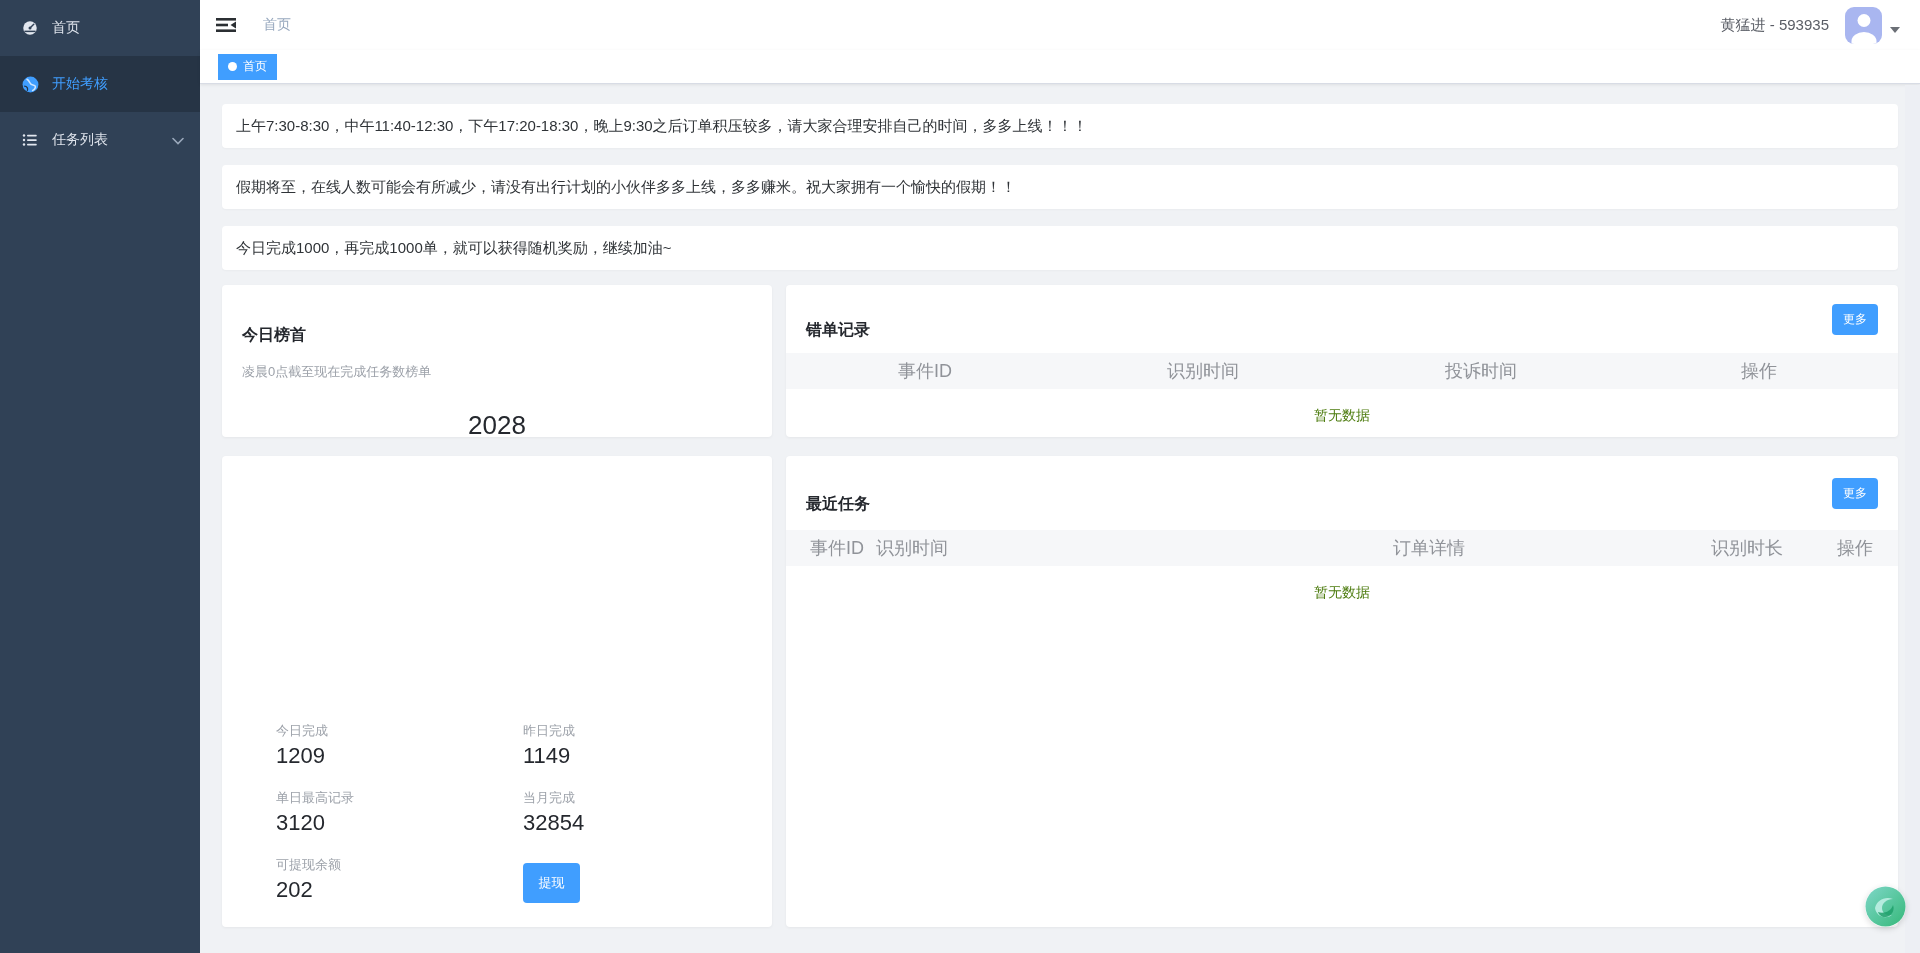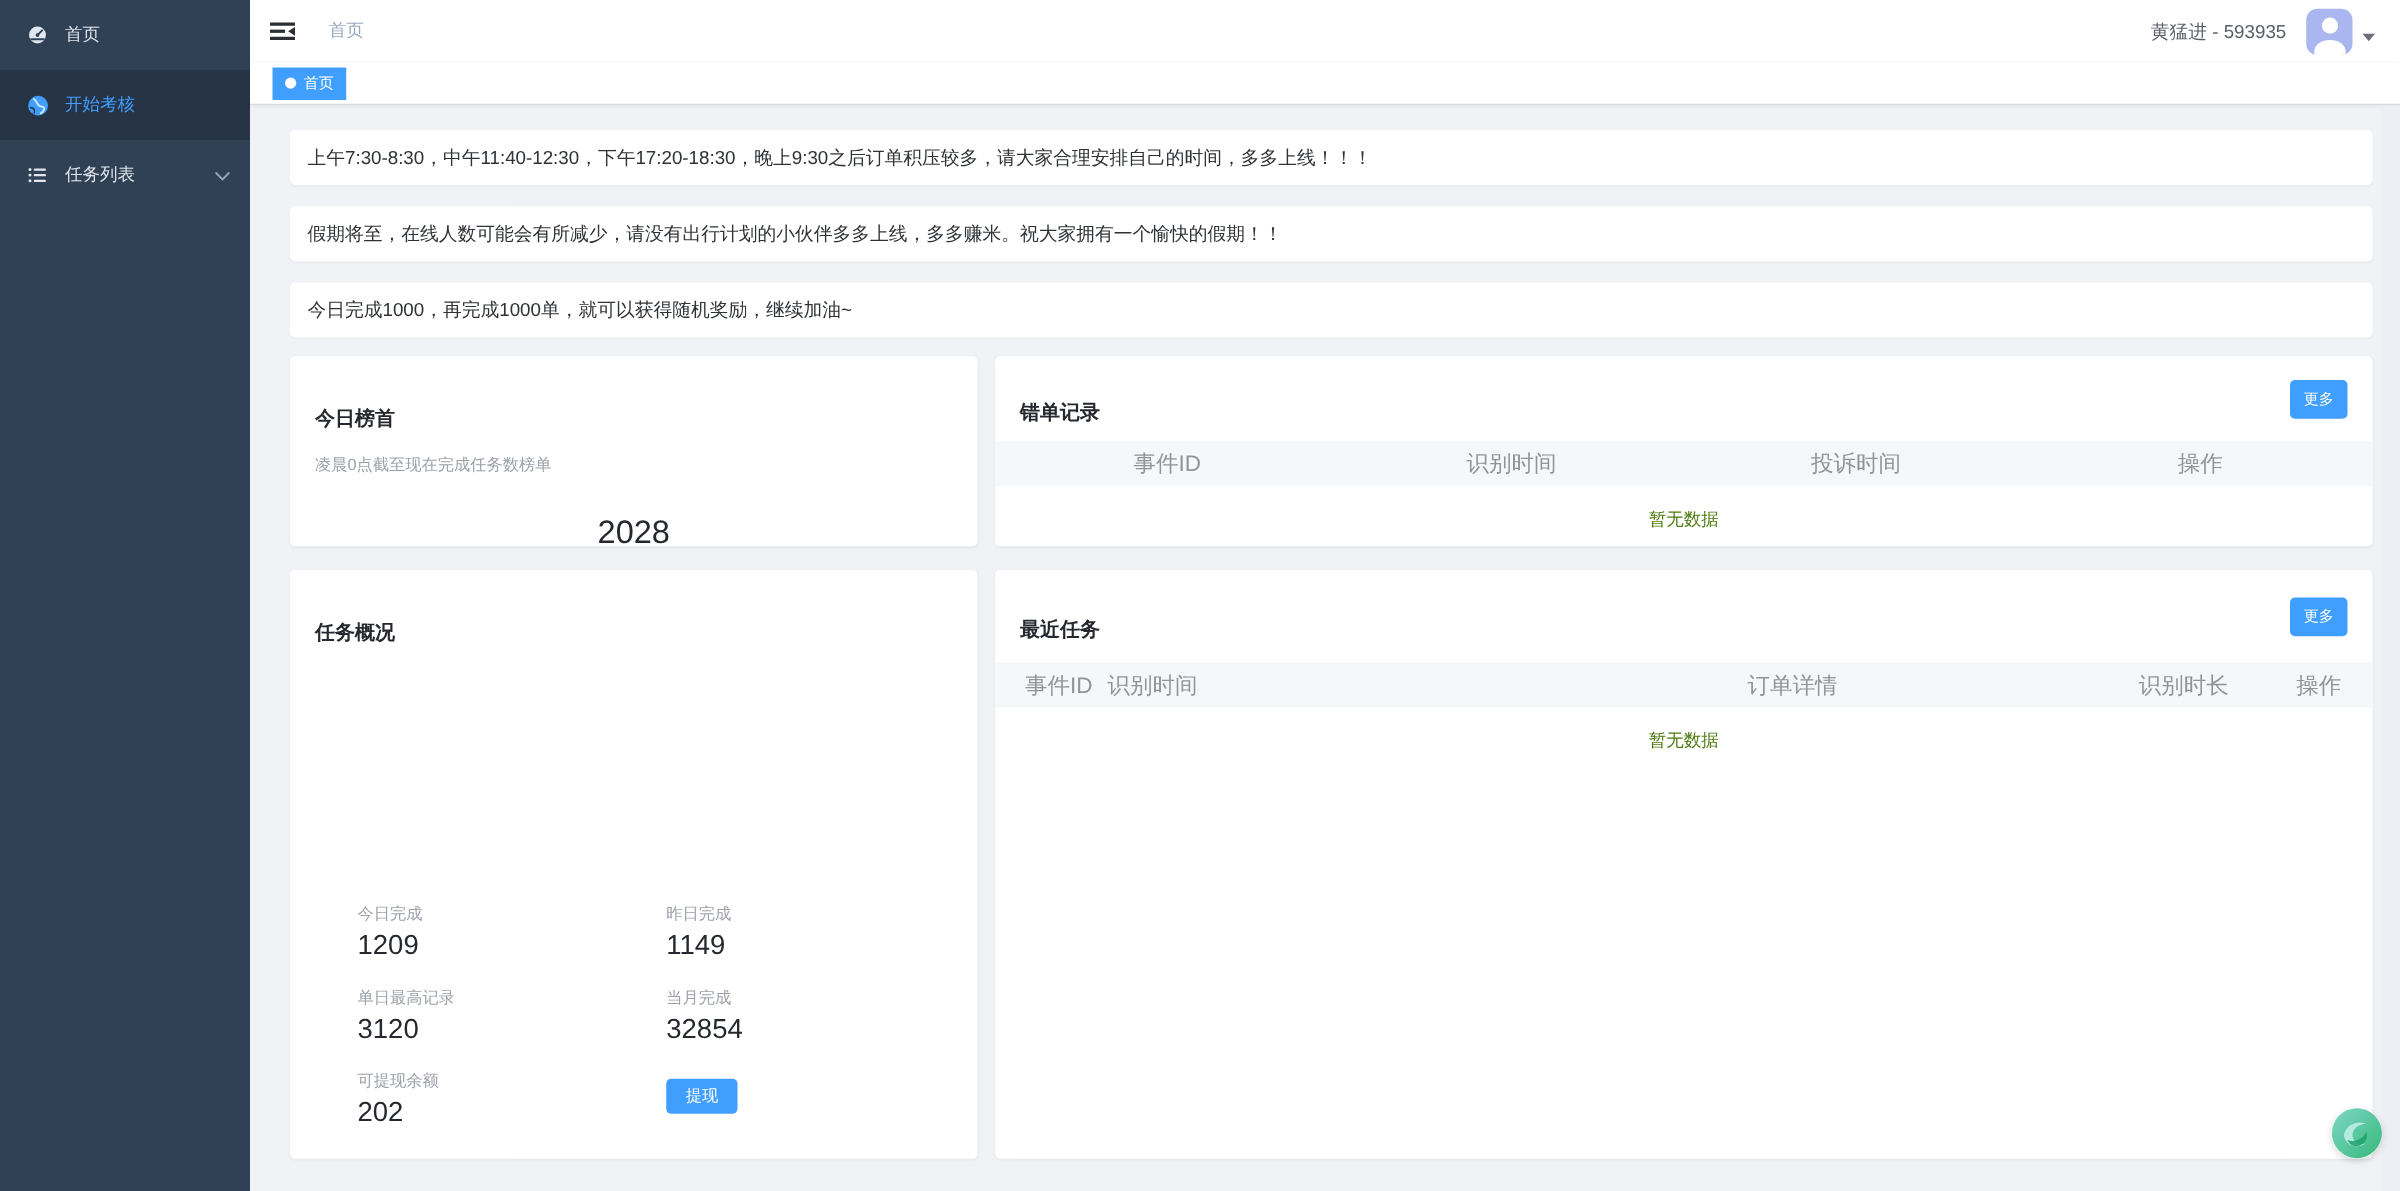--- a/index.html
+++ b/index.html
@@ -35,7 +35,7 @@
   .tag.active { background:#409EFF; color:#fff; }
   .tag .dot { width:9px; height:9px; border-radius:50%; background:#fff; }
 
-  .content { flex:1; padding:20px 22px 0 32px; overflow:hidden; }
+  .content { flex:1; padding:20px 22px 0 22px; overflow:hidden; }
 
   .notice { background:#fff; border-radius:4px; height:44px; display:flex; align-items:center; padding:0 14px; font-size:15px; color:#2f3337; margin-bottom:17px; box-shadow:0 1px 2px rgba(0,0,0,.03); }
 

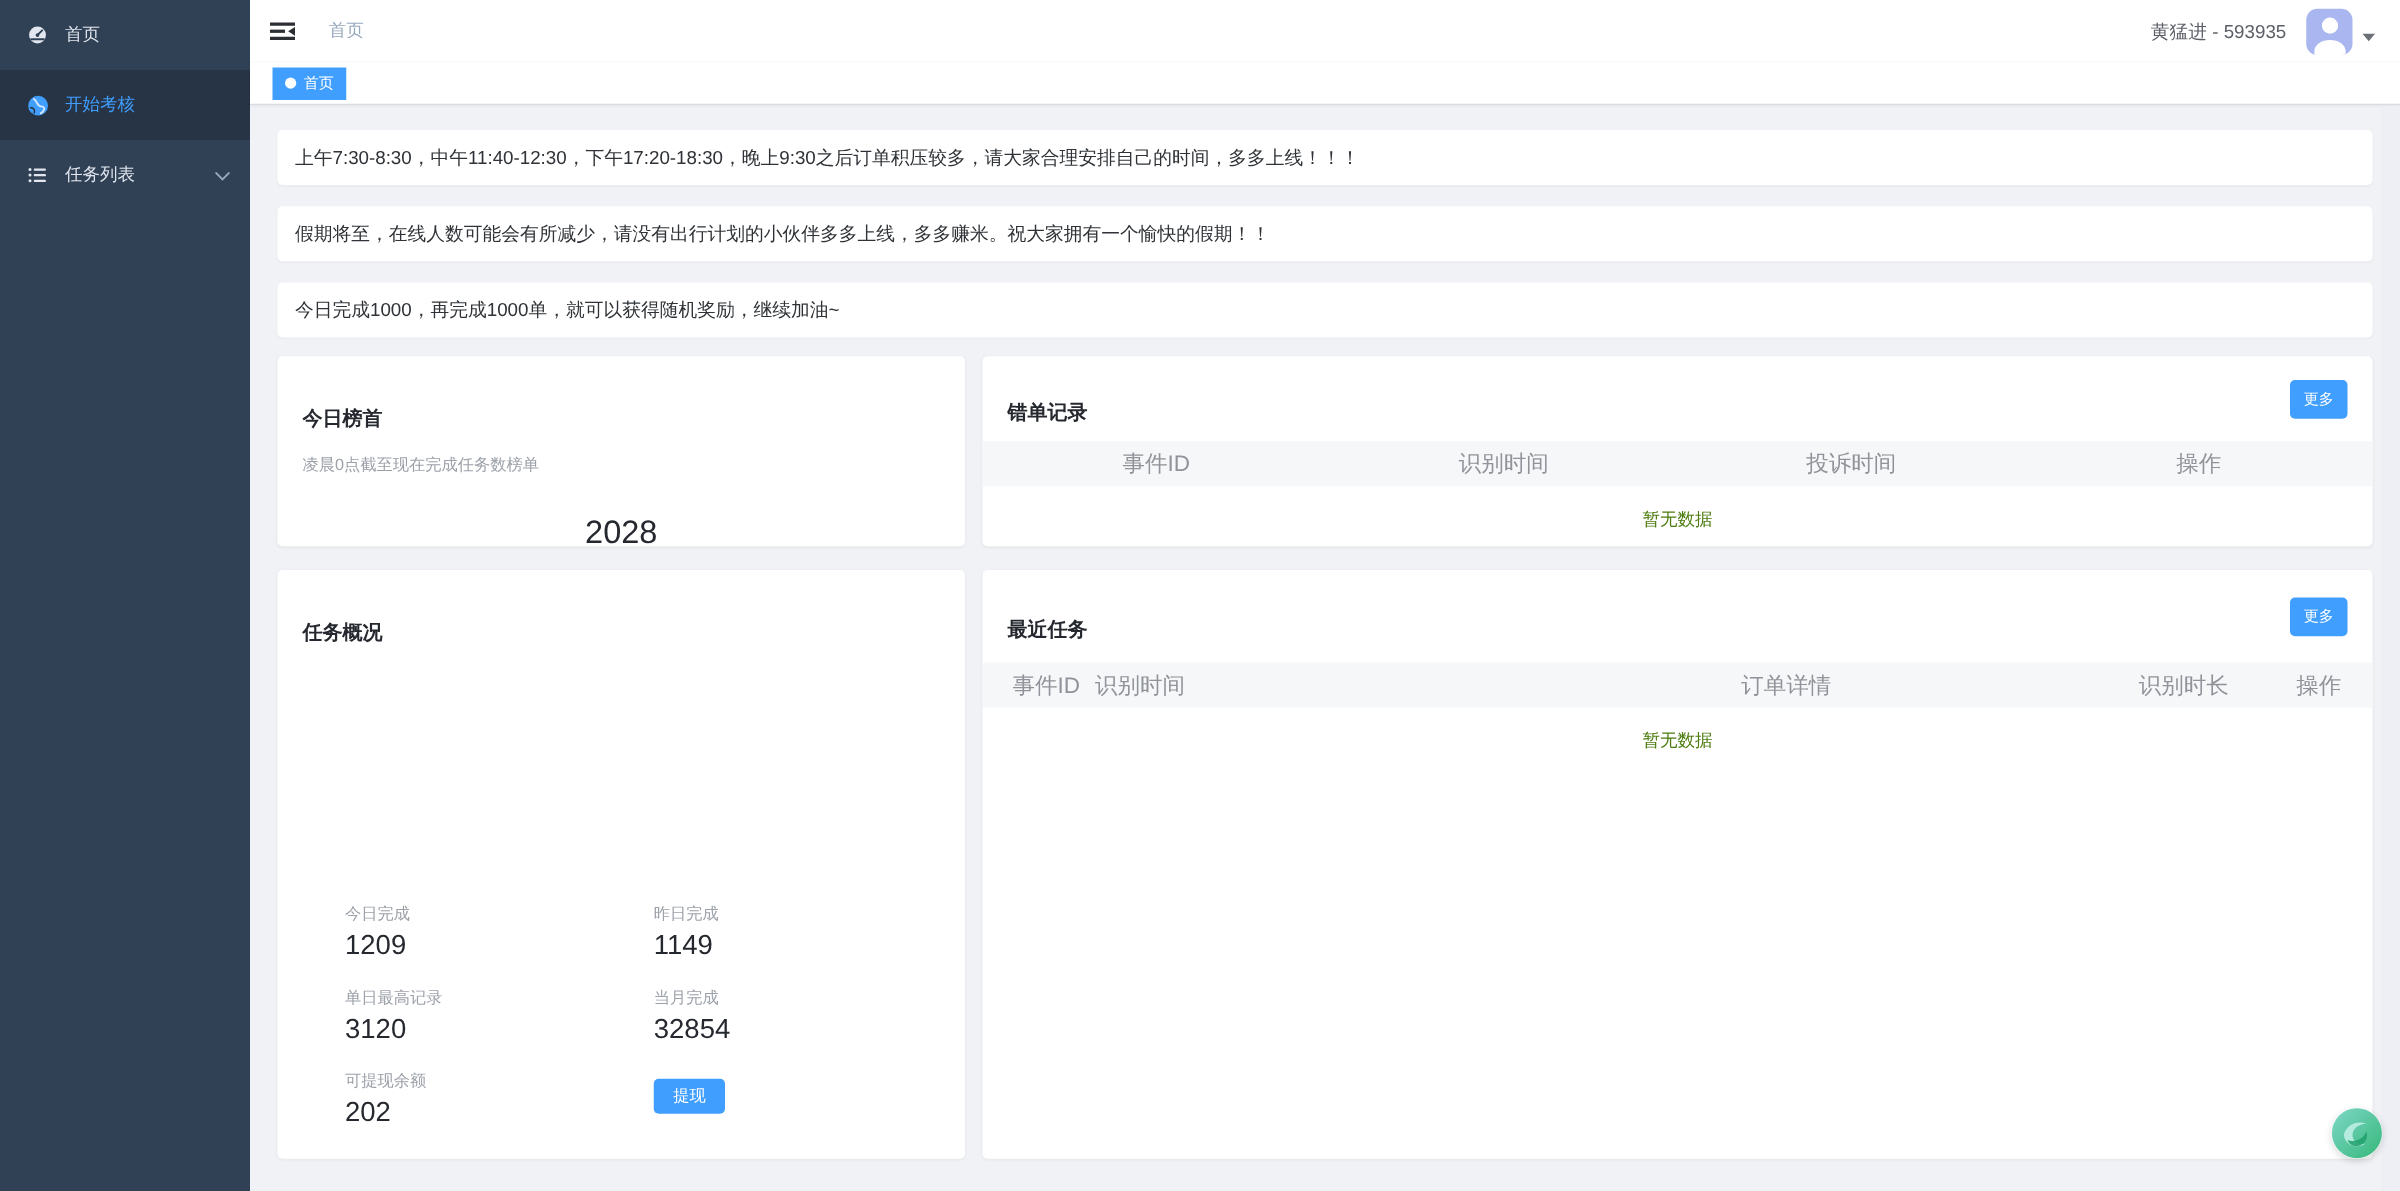--- a/index.html
+++ b/index.html
@@ -192,7 +192,6 @@
 
       <div class="cards-row row2">
         <div class="card card-left task-overview">
-          <div class="card-title">任务概况</div>
           <div class="stats">
             <div class="stat">
               <div class="stat-label">今日完成</div>

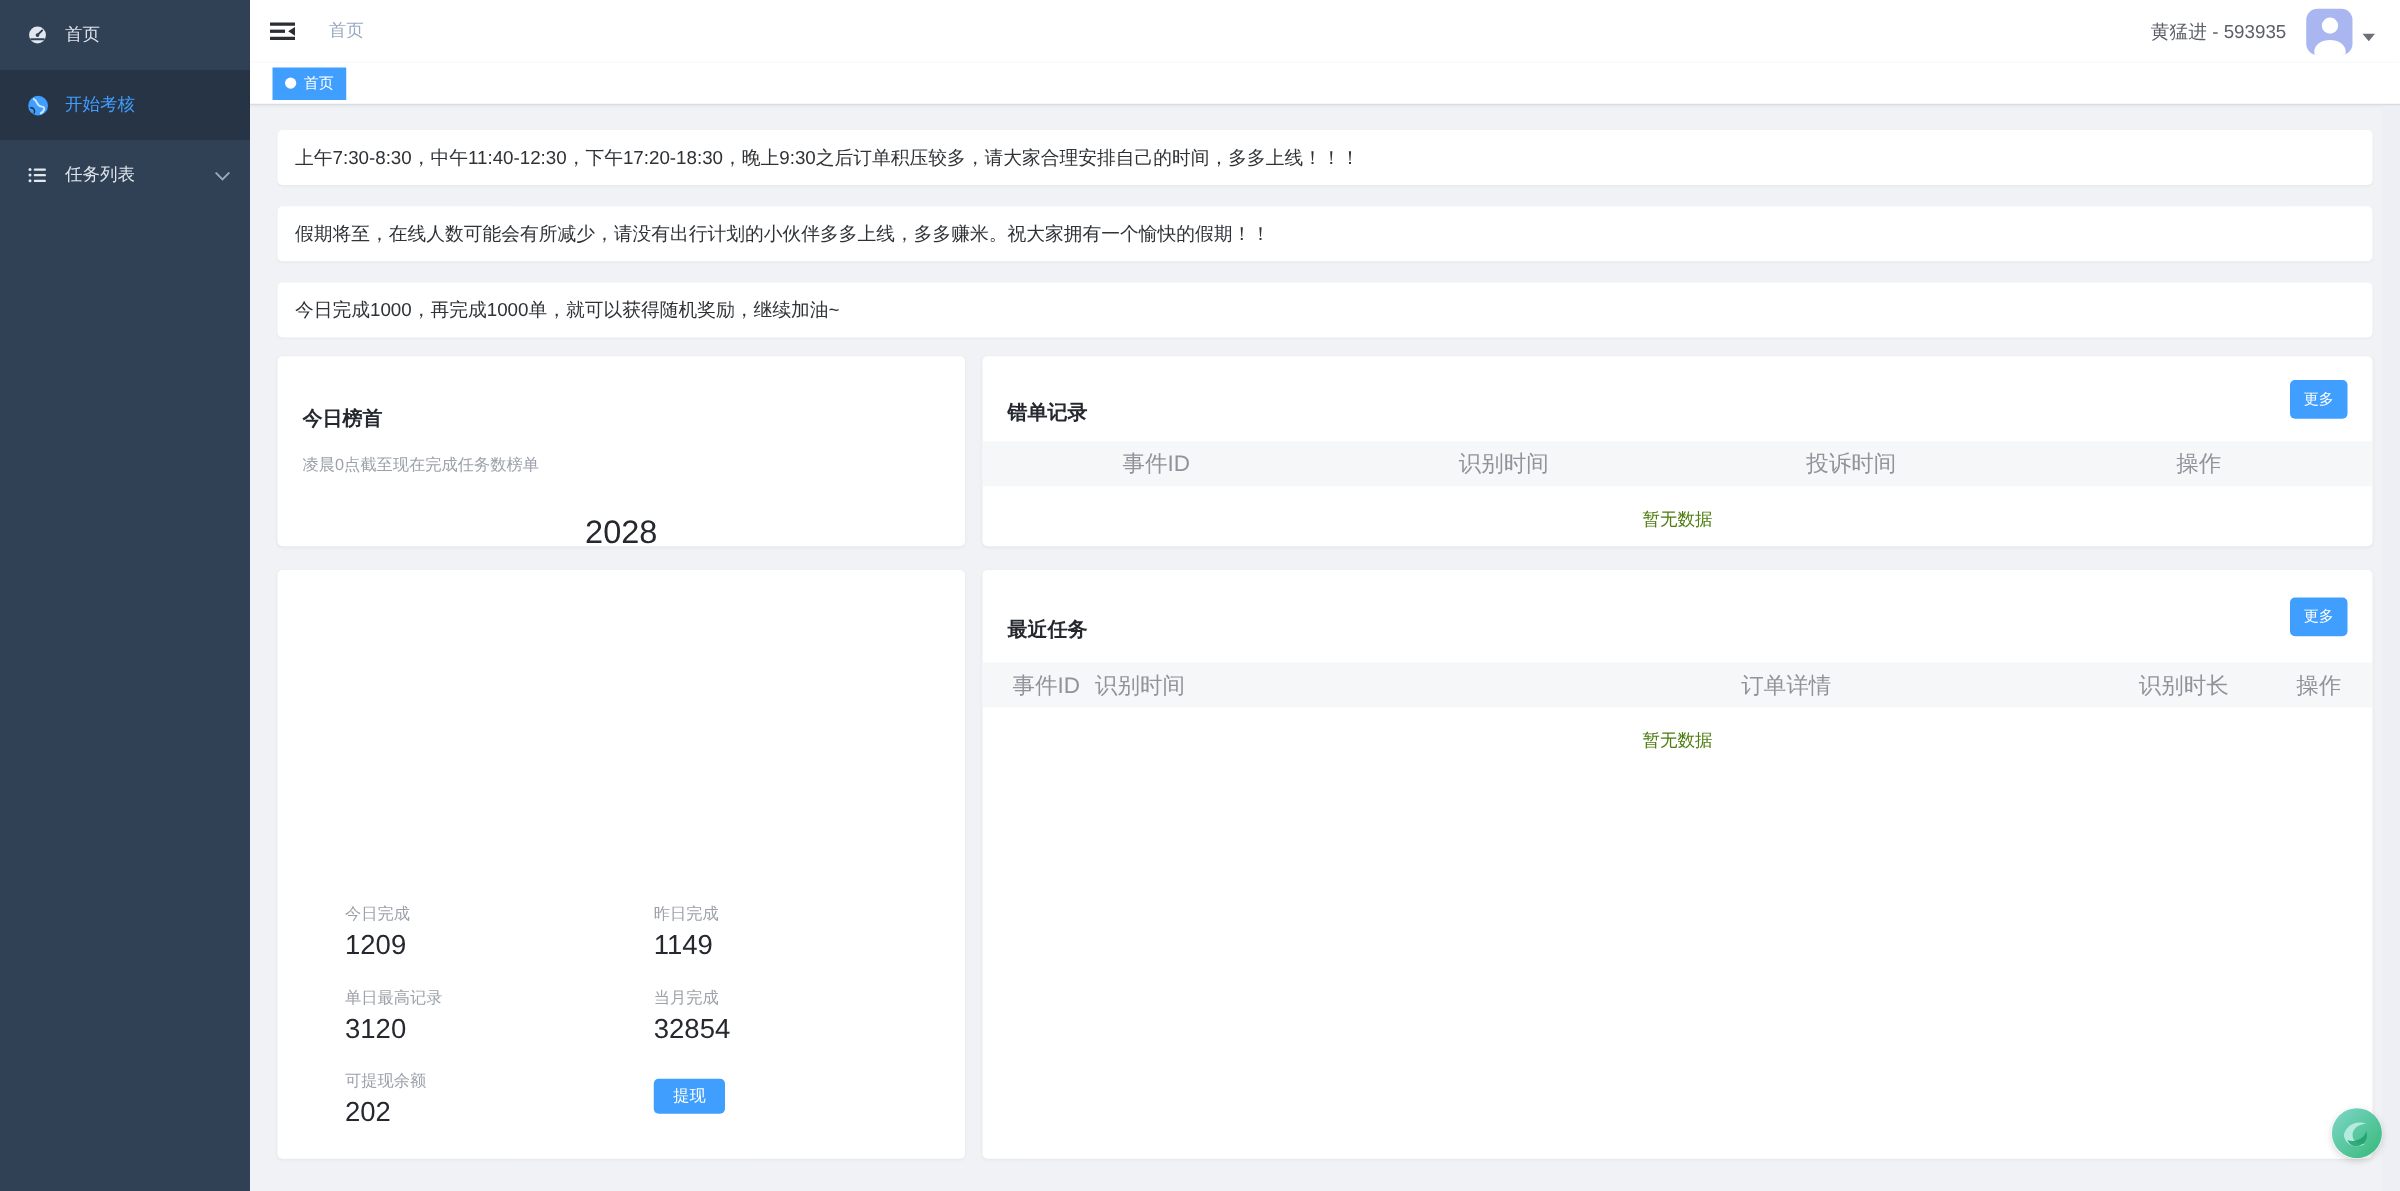--- a/index.html
+++ b/index.html
@@ -70,7 +70,7 @@
   .stats { margin-top:auto; padding-left:34px; display:grid; grid-template-columns:247px 1fr; row-gap:20px; }
   .stat .stat-label { font-size:13px; color:#9ca1a9; }
   .stat .stat-value { font-size:22px; color:#25282e; margin-top:3px; }
-  .btn-withdraw { background:#409EFF; color:#fff; border:none; font-size:13px; width:57px; height:28px; border-radius:4px; cursor:pointer; margin-top:7px; font-family:inherit;text-align:center; }
+  .btn-withdraw { background:#409EFF; color:#fff; border:none; font-size:13px; width:57px; height:40px; border-radius:4px; cursor:pointer; margin-top:7px; font-family:inherit;text-align:center; }
 
   
   .scroll-track { position:absolute; top:85px; right:0; bottom:0; width:15px; background:#edeff4; }

